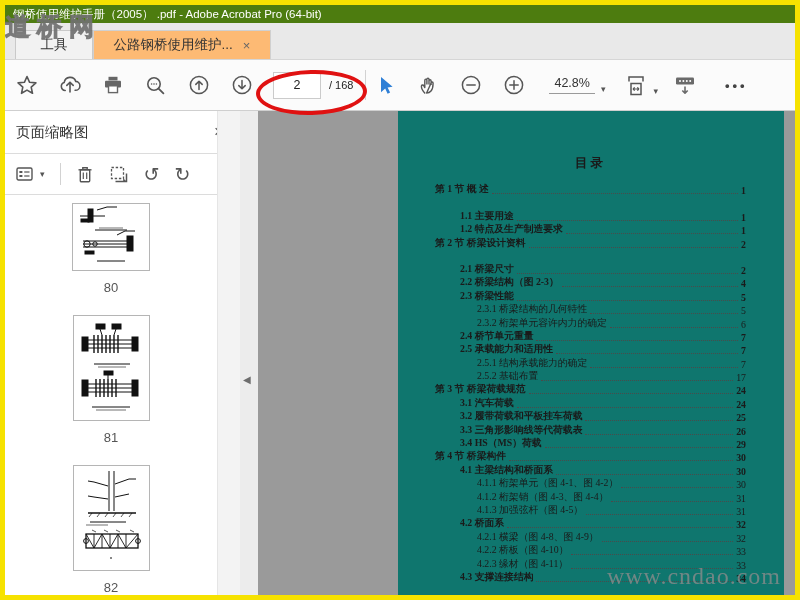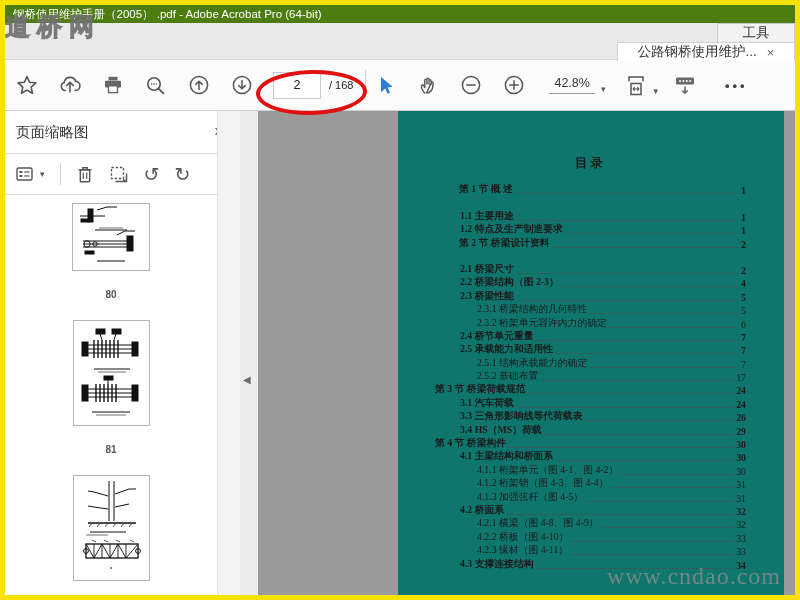--- a/index.html
+++ b/index.html
@@ -10,7 +10,7 @@
   .titlebar{height:18px;background:#4d7c0f;color:#fff;display:flex;align-items:center;
     padding:0 8px;font-size:11.5px;white-space:nowrap;}
   
-  .tabbar{height:36px;background:#e9e9e9;display:flex;align-items:flex-end;padding-left:10px;flex-direction:column;}
+  .tabbar{height:36px;background:#e9e9e9;display:flex;align-items:flex-end;padding-left:10px;}
   .tab{height:29px;display:flex;align-items:center;justify-content:center;font-size:13.5px;
     color:#333;box-sizing:border-box;cursor:default;}
   .tools-tab{width:78px;background:#f2f2f2;border:1px solid #c9c9c9;border-bottom:none;}

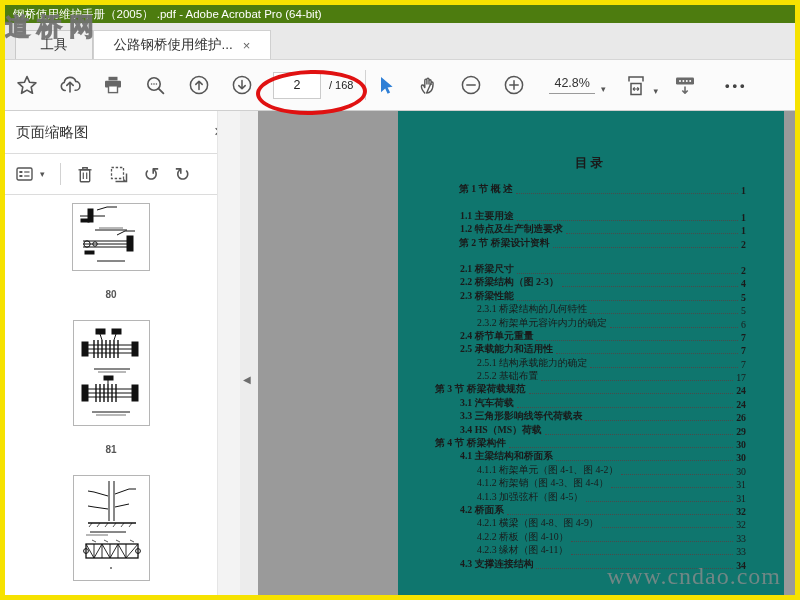--- a/index.html
+++ b/index.html
@@ -14,7 +14,7 @@
   .tab{height:29px;display:flex;align-items:center;justify-content:center;font-size:13.5px;
     color:#333;box-sizing:border-box;cursor:default;}
   .tools-tab{width:78px;background:#f2f2f2;border:1px solid #c9c9c9;border-bottom:none;}
-  .doc-tab{width:178px;background:#ffffff;border:1px solid #d0d0d0;border-bottom:none;
+  .doc-tab{width:178px;background:#fdba74;border:1px solid #d0d0d0;border-bottom:none;
     gap:10px;padding:0 8px;}
   .tab-close{color:#666;font-size:13px;}
   

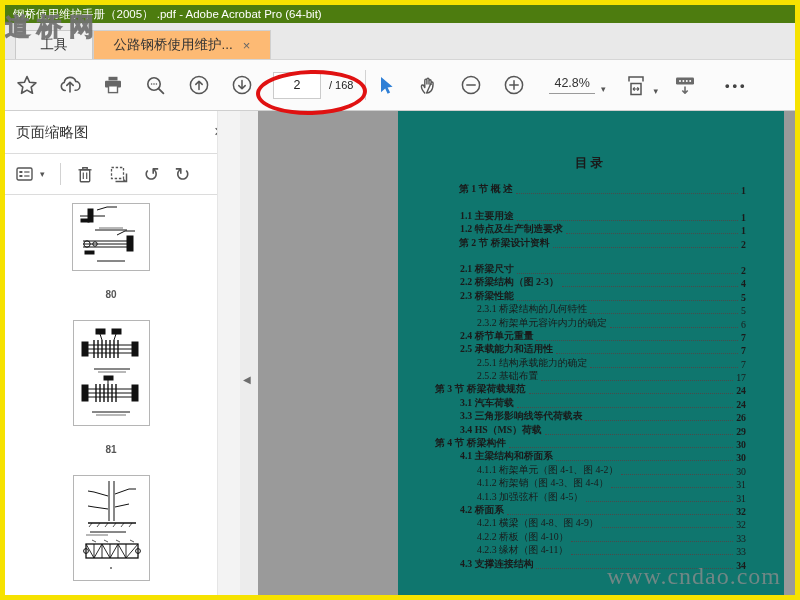--- a/index.html
+++ b/index.html
@@ -60,7 +60,7 @@
   .toc-row.lvl0,.toc-row.lvl1{font-weight:bold;}
   .toc-row.lvl1{padding-left:25px;}
   .toc-row.lvl2{padding-left:42px;font-weight:normal;}
-  .toc-row.gap{margin-bottom:13px;margin-left:24px;}
+  .toc-row.gap{margin-bottom:13px;}
   .leader{flex:1;margin:0 3px 2px 3px;border-bottom:1.6px dotted #4a4a4a;min-width:8px;}
   
   .wm-top{position:absolute;left:0;top:5px;font-size:25px;font-weight:bold;letter-spacing:7px;

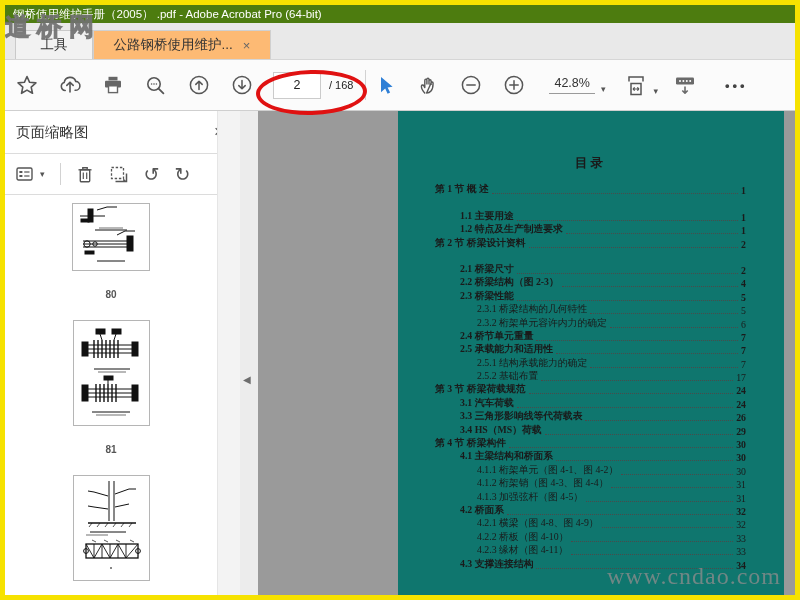--- a/index.html
+++ b/index.html
@@ -46,7 +46,7 @@
     display:flex;flex-direction:column;align-items:center;padding-top:8px;}
   .thumb{display:flex;flex-direction:column;align-items:center;margin-bottom:20px;}
   .thumb-img{background:#fff;border:1px solid #b5b5b5;}
-  .thumb-label{margin-top:18px;font-size:10px;color:#555;font-weight:bold;}
+  .thumb-label{margin-top:9px;font-size:13px;color:#555;}
   .splitter{width:18px;background:#ececec;position:relative;}
   .splitter .col{position:absolute;top:263px;left:3px;font-size:10px;color:#6d6d6d;}
   

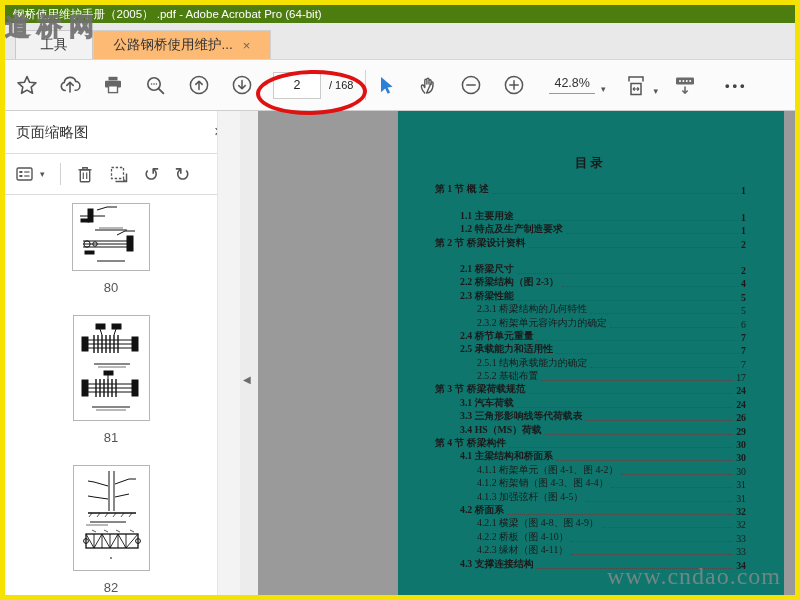--- a/index.html
+++ b/index.html
@@ -428,6 +428,11 @@
               <span>24</span>
             </div>
             <div class="toc-row lvl1">
+              <span>3.2 履带荷载和平板挂车荷载</span>
+              <span class="leader"></span>
+              <span>25</span>
+            </div>
+            <div class="toc-row lvl1">
               <span>3.3 三角形影响线等代荷载表</span>
               <span class="leader"></span>
               <span>26</span>

